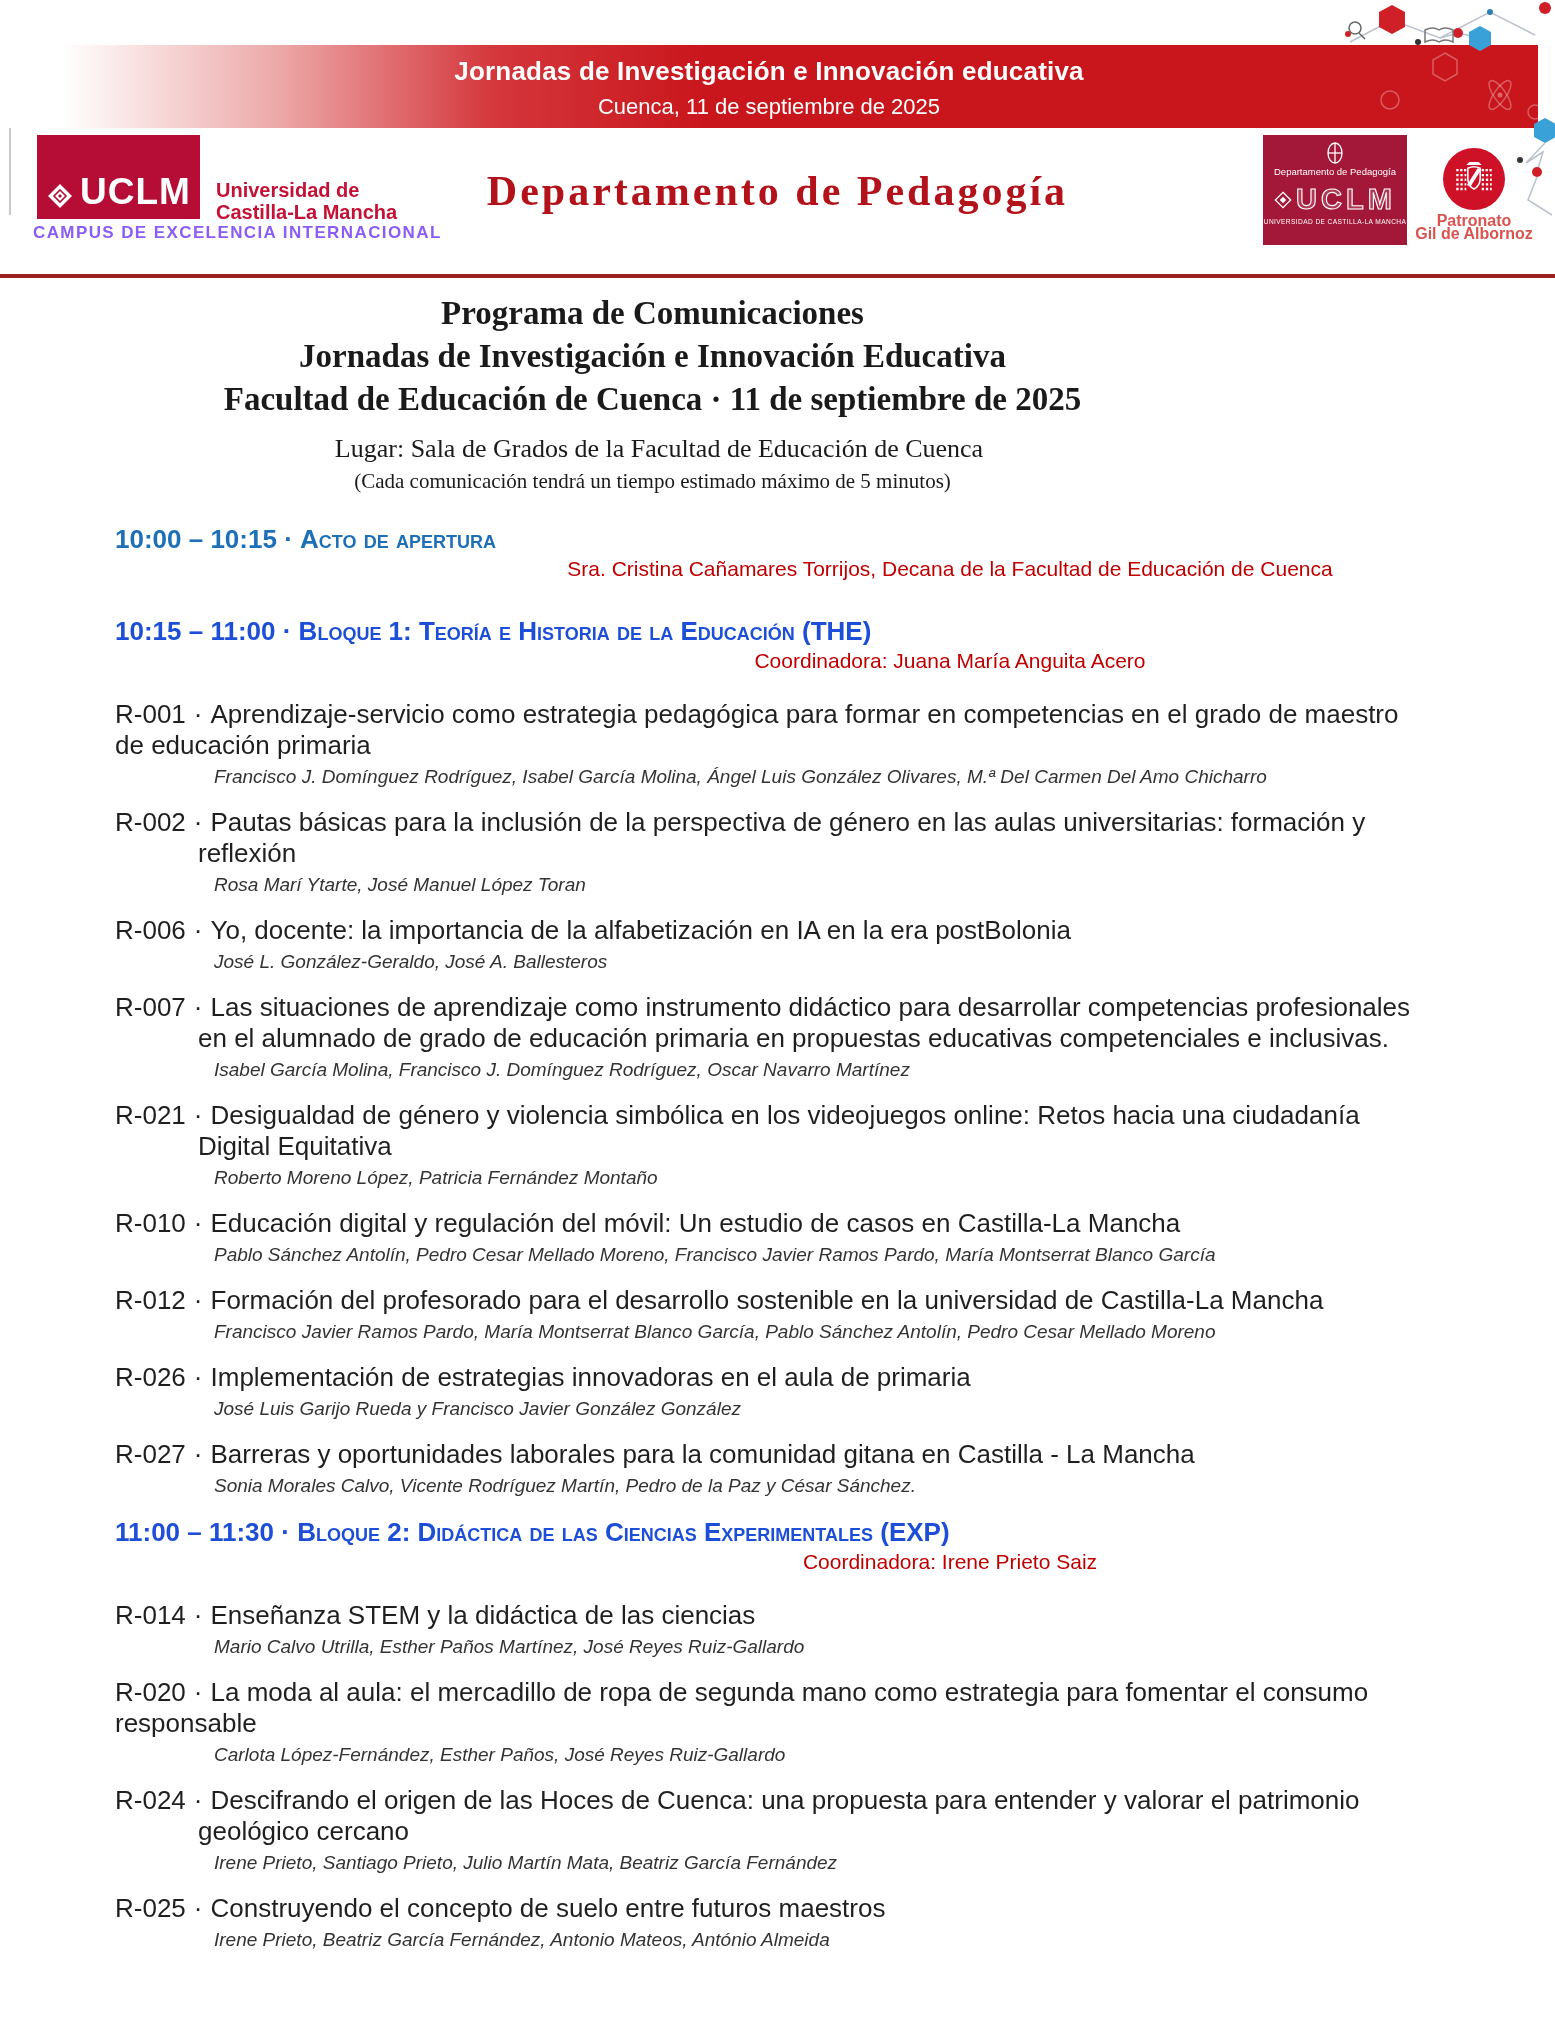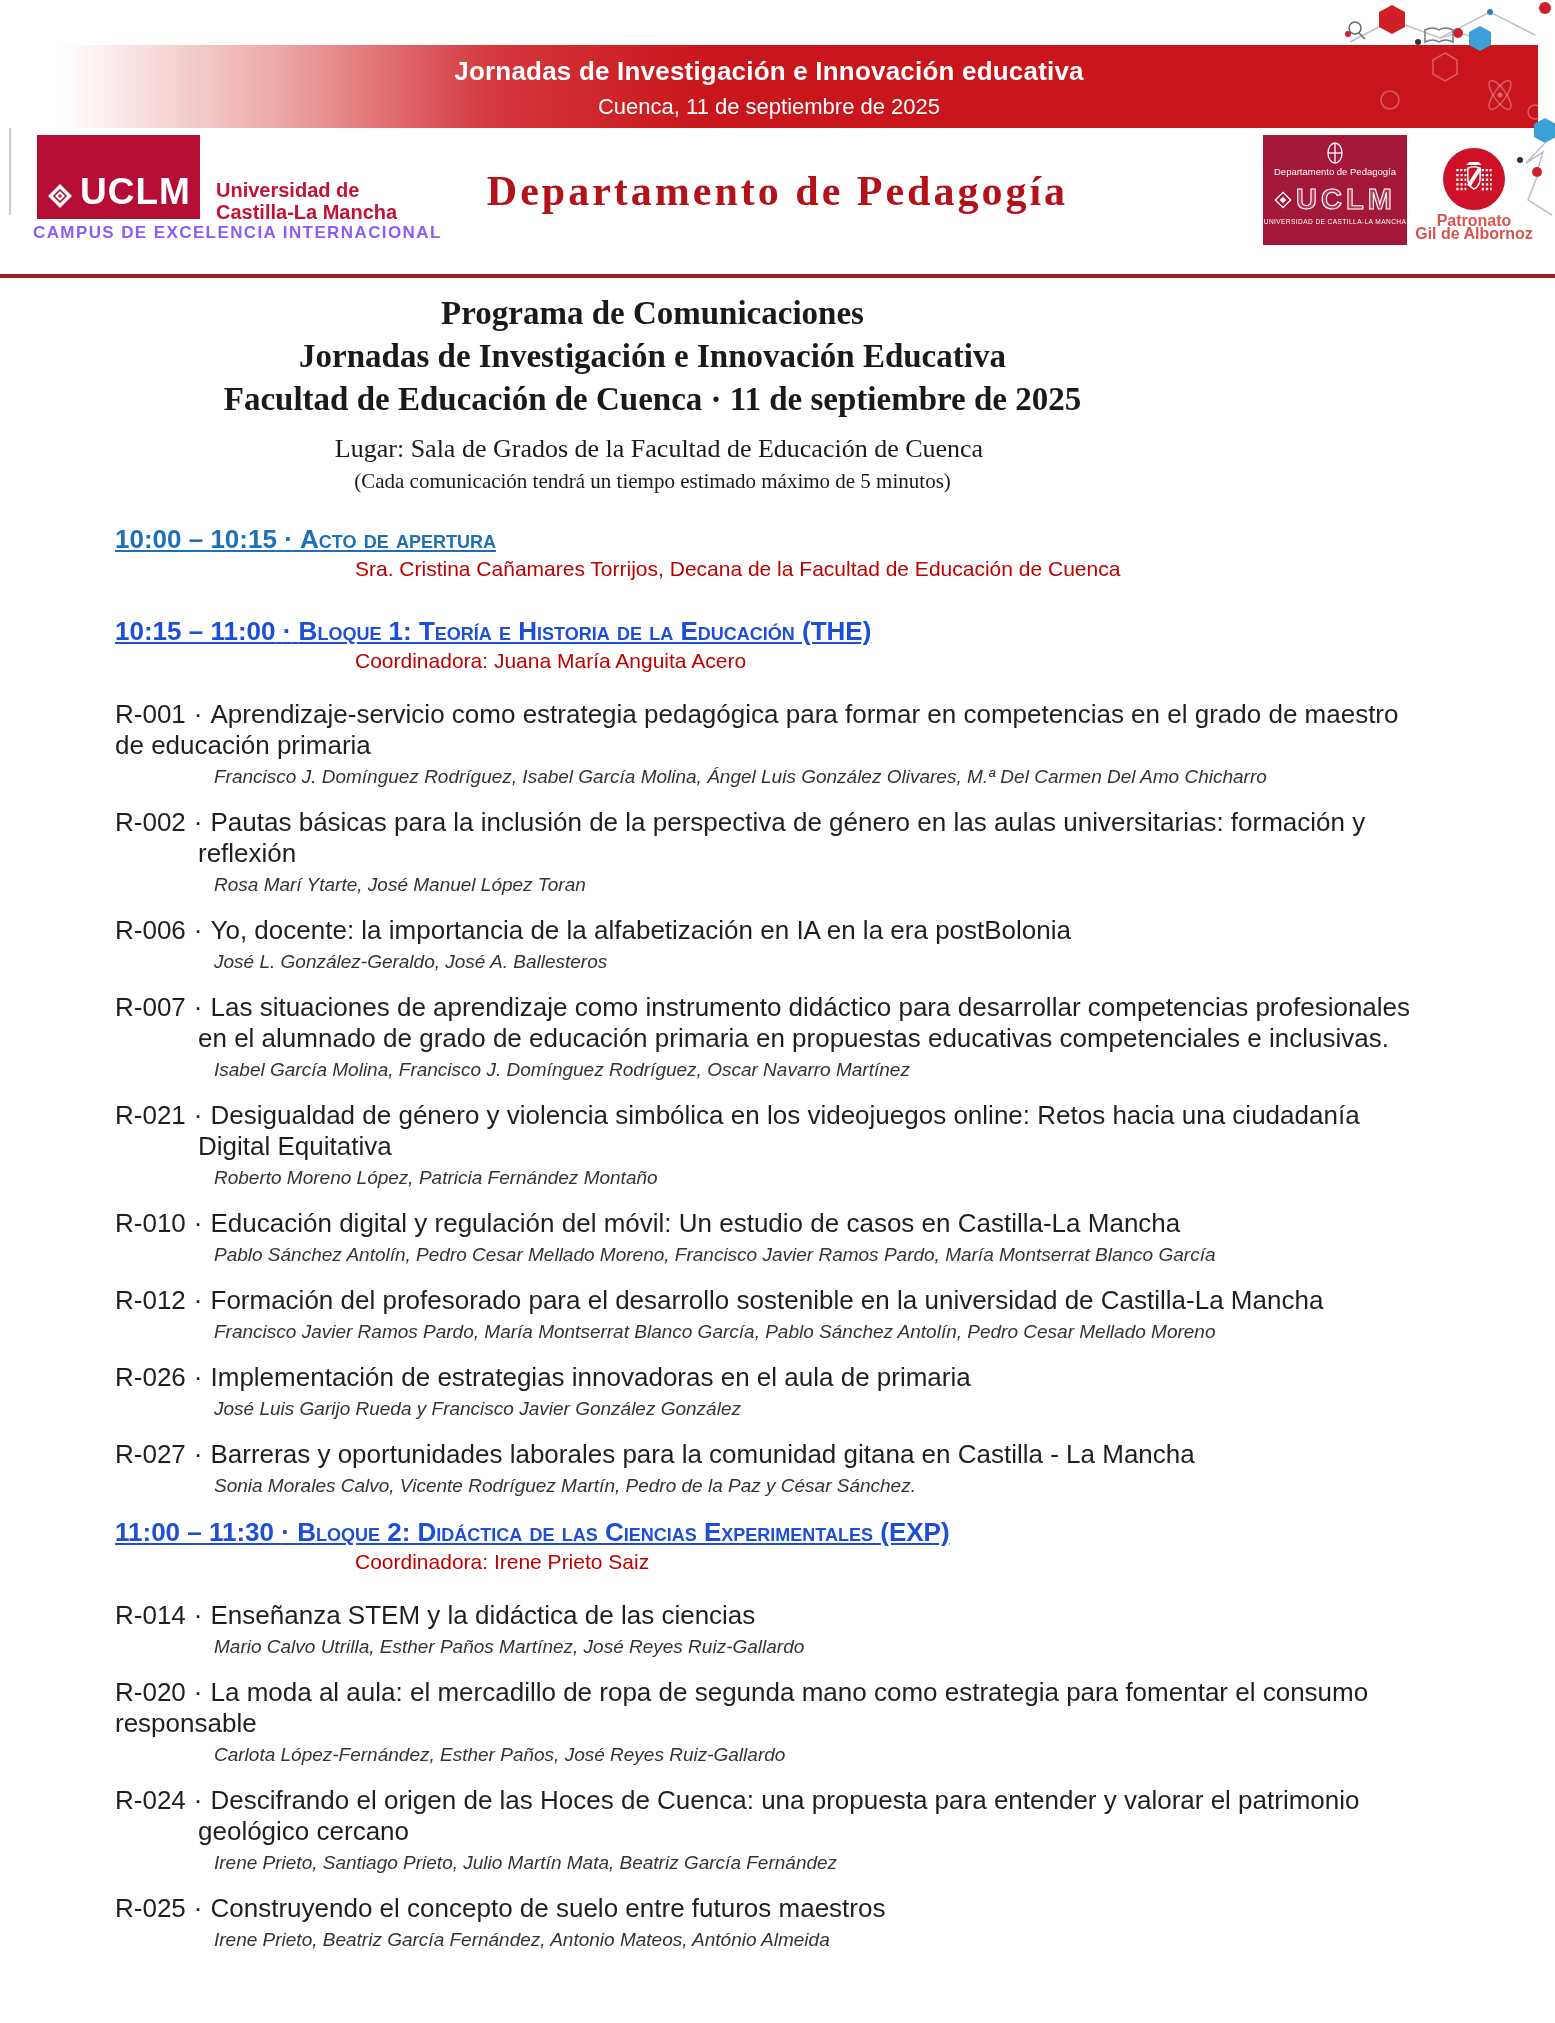--- a/index.html
+++ b/index.html
@@ -49,7 +49,7 @@
 
   
   .schedule{position:absolute;left:115px;top:523px;width:1430px;}
-  .sess-head{font-size:26px;font-weight:bold;line-height:32px;text-decoration:underline;}
+  .sess-head{font-size:26px;font-weight:bold;line-height:32px;}
   .sess-head .sc{font-variant:small-caps;}
   .sess-head.blue{color:#1d6fb8;}
   .sess-head.red{color:#1d4ed8;}

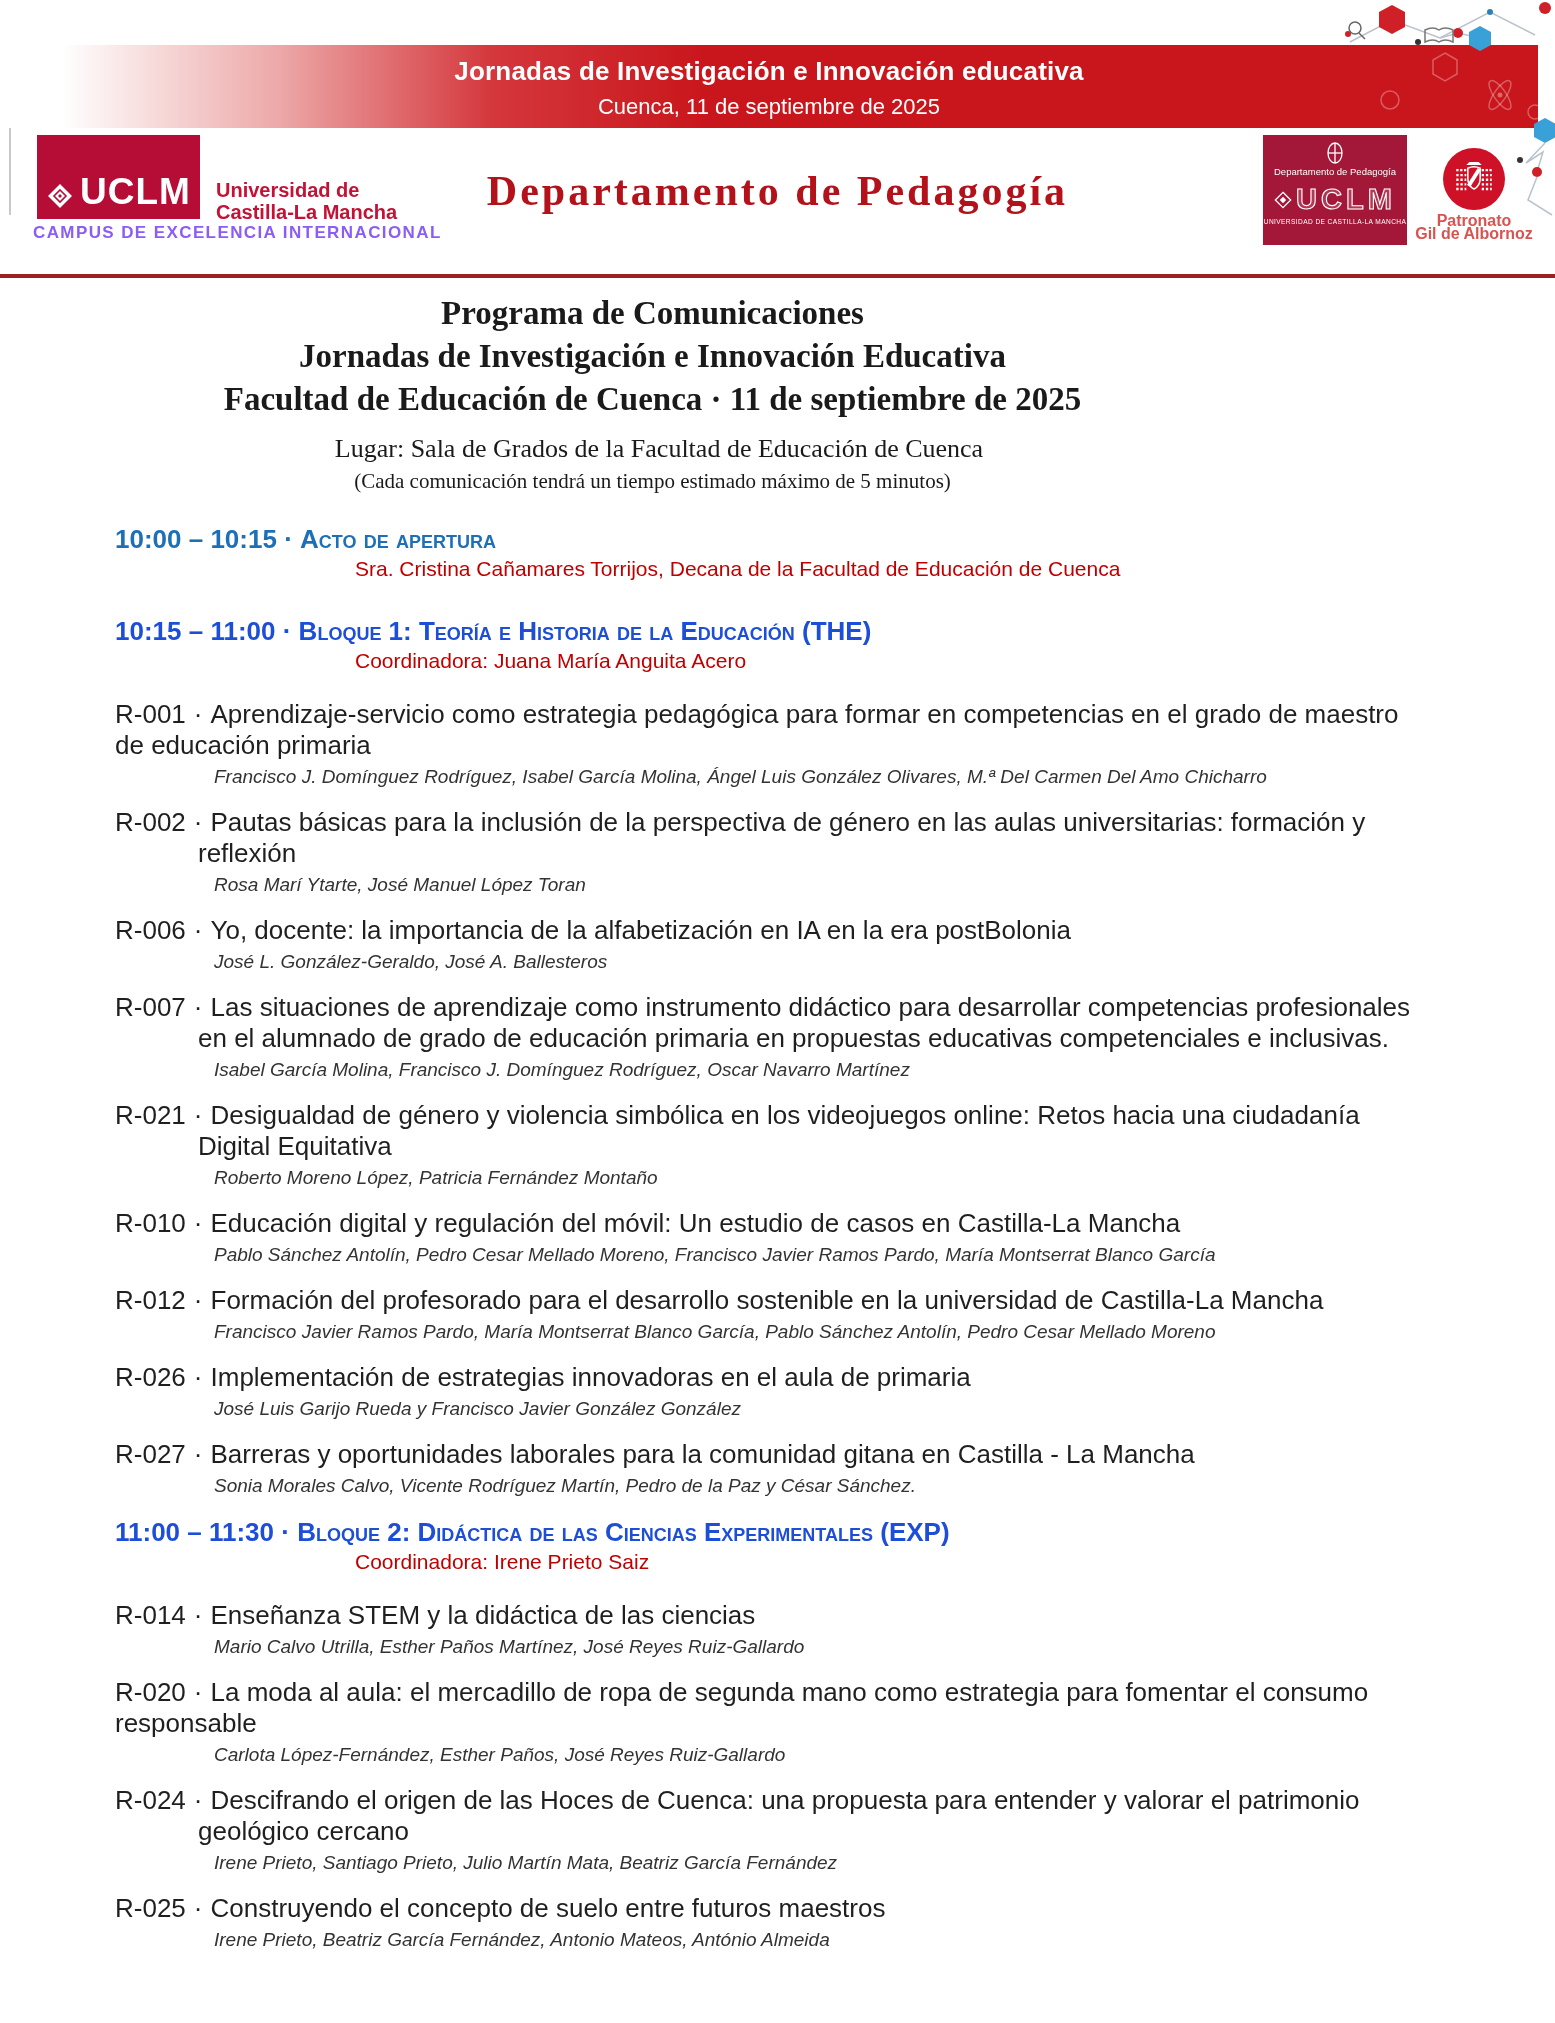--- a/index.html
+++ b/index.html
@@ -53,7 +53,7 @@
   .sess-head .sc{font-variant:small-caps;}
   .sess-head.blue{color:#1d6fb8;}
   .sess-head.red{color:#1d4ed8;}
-  .sub-line{margin-left:240px;color:#c00000;font-size:21px;line-height:28px;}
+  .sub-line{margin-left:240px;color:#c00000;font-size:21px;line-height:28px;text-align:center;}
   .after-open{margin-bottom:32px;}
   .after-block{margin-bottom:24px;}
 

